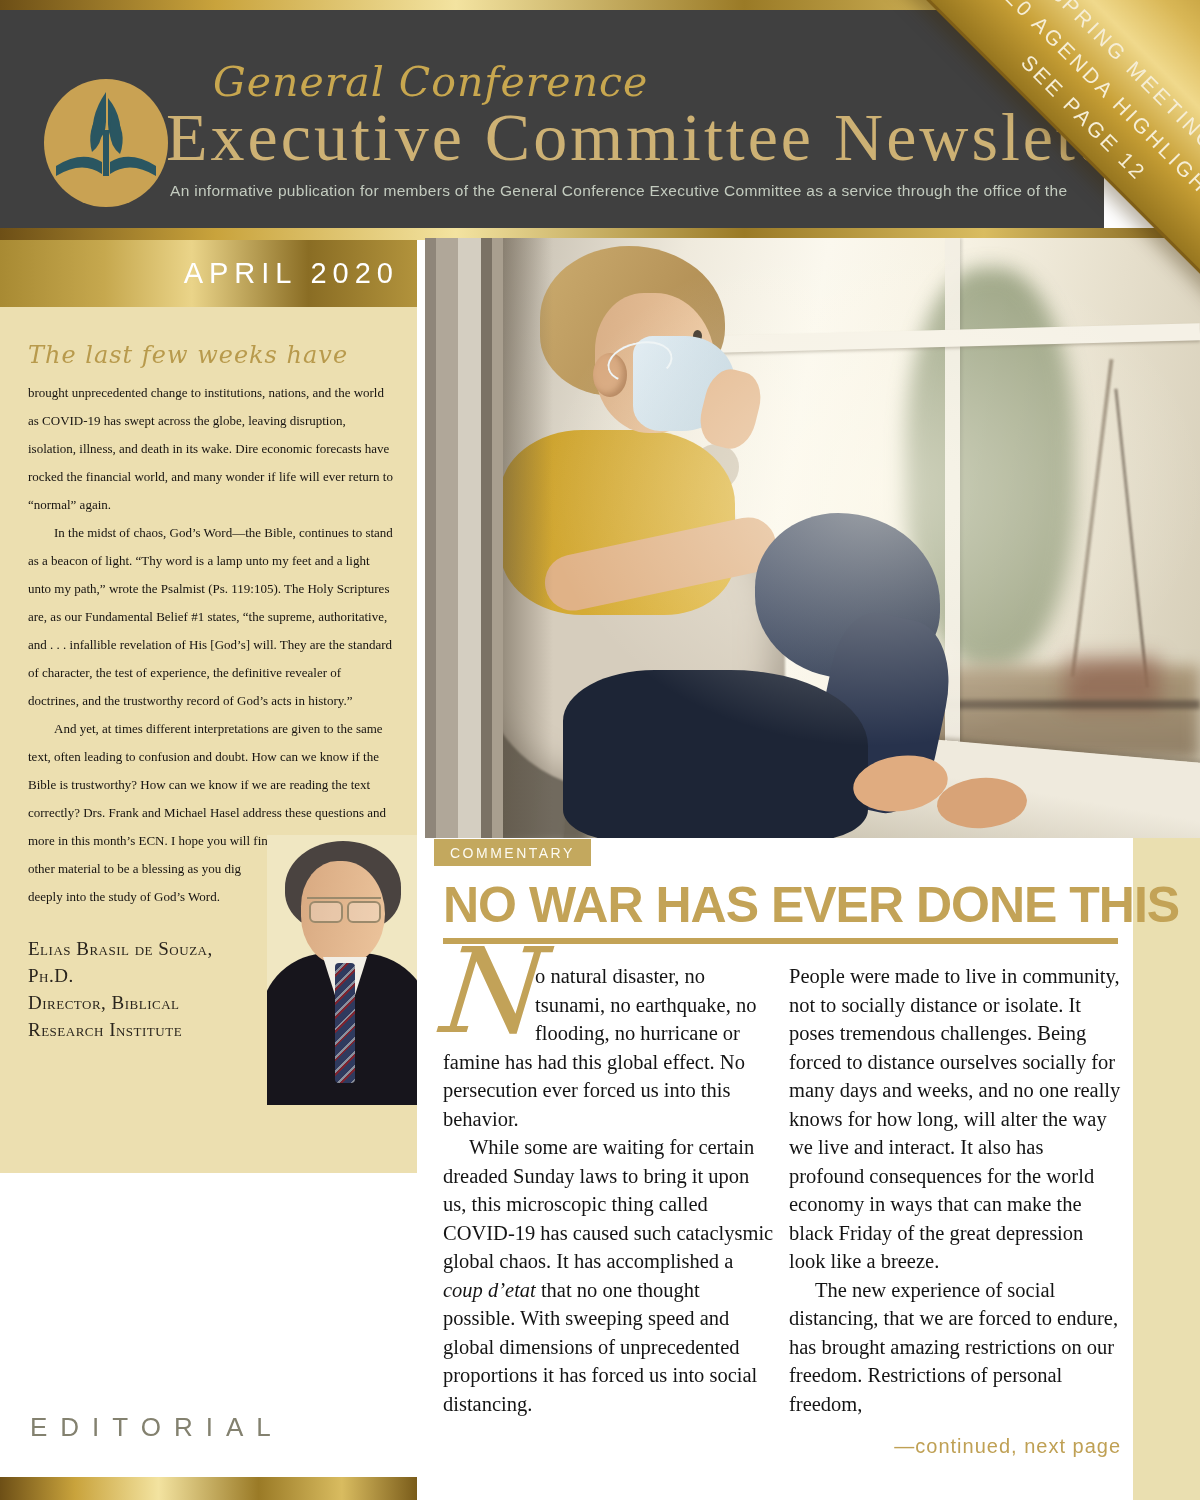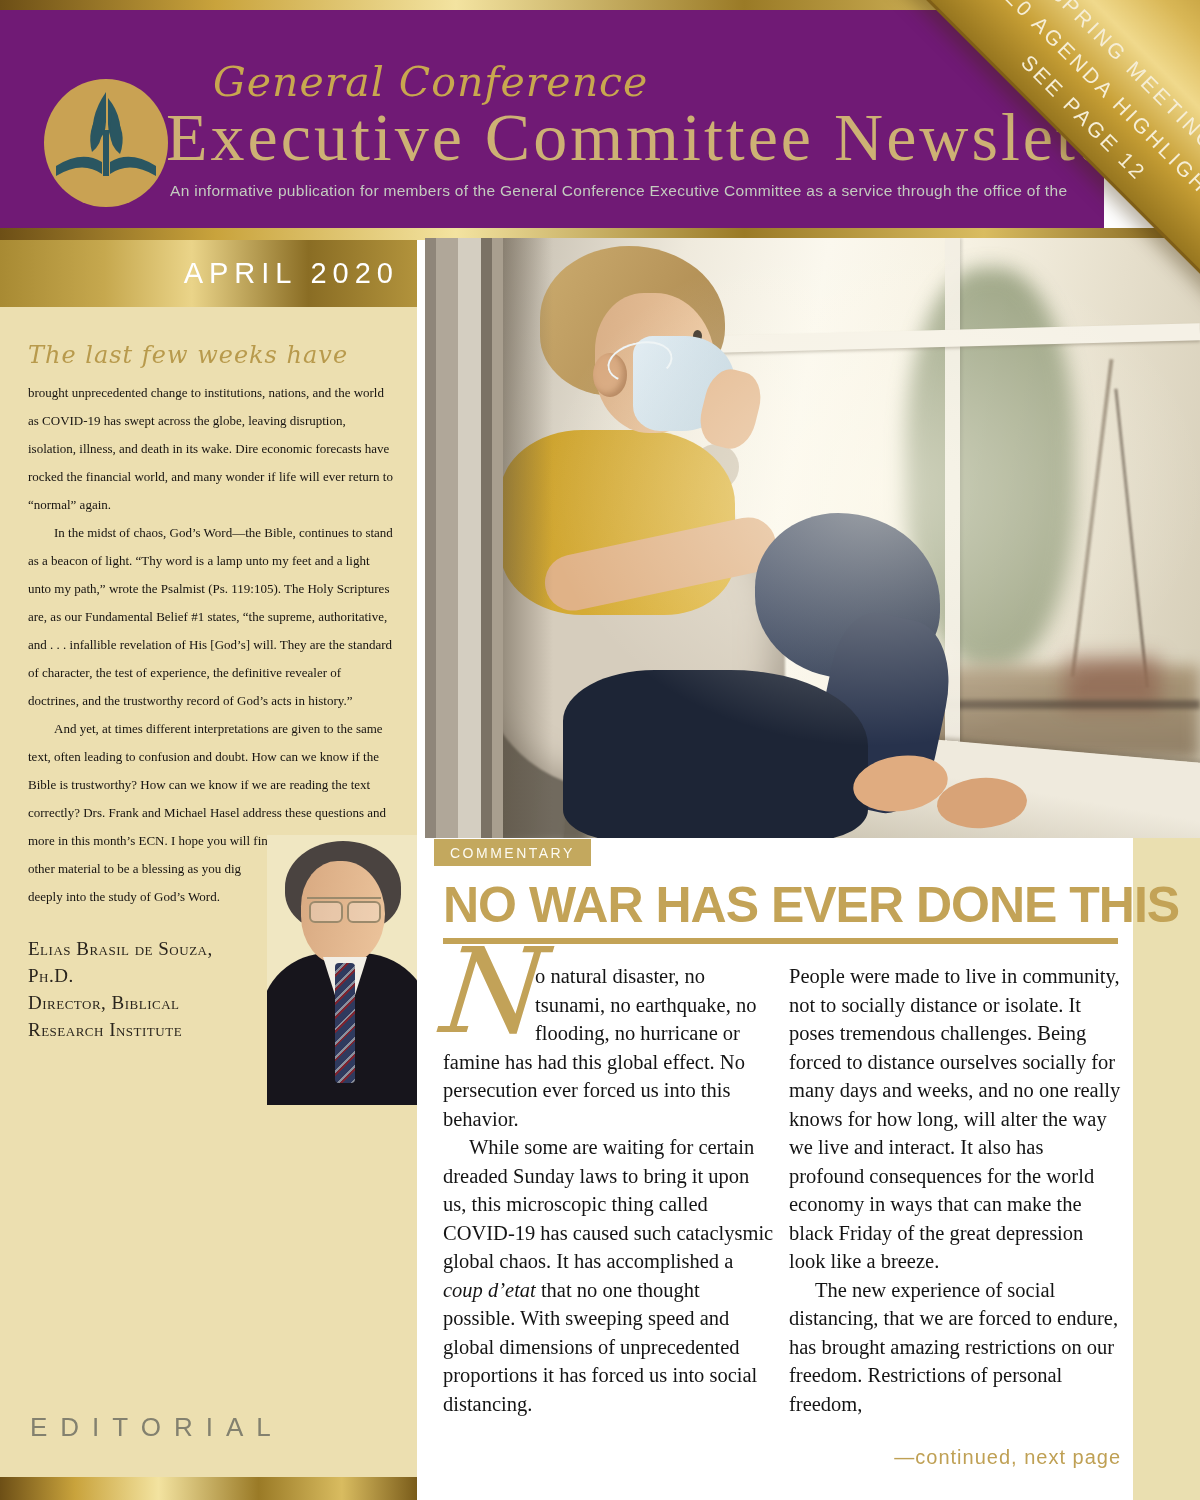--- a/index.html
+++ b/index.html
@@ -13,7 +13,7 @@
   .bar-bottom{position:absolute;left:0;top:1477px;width:417px;height:23px;z-index:6;}
 
   
-  .masthead{position:absolute;left:0;top:10px;width:1104px;height:218px;background:#701a75;}
+  .masthead{position:absolute;left:0;top:10px;width:1104px;height:218px;background:#404040;}
   .logo{position:absolute;left:42px;top:68px;width:128px;height:130px;}
   .kicker{position:absolute;left:213px;top:48px;font-family:"DejaVu Serif",serif;font-style:italic;font-size:41px;color:#c8a74f;letter-spacing:1px;}
   .mast-title{position:absolute;left:166px;top:88px;font-family:"Liberation Serif",serif;font-size:68px;letter-spacing:3px;color:#cdb174;white-space:nowrap;}

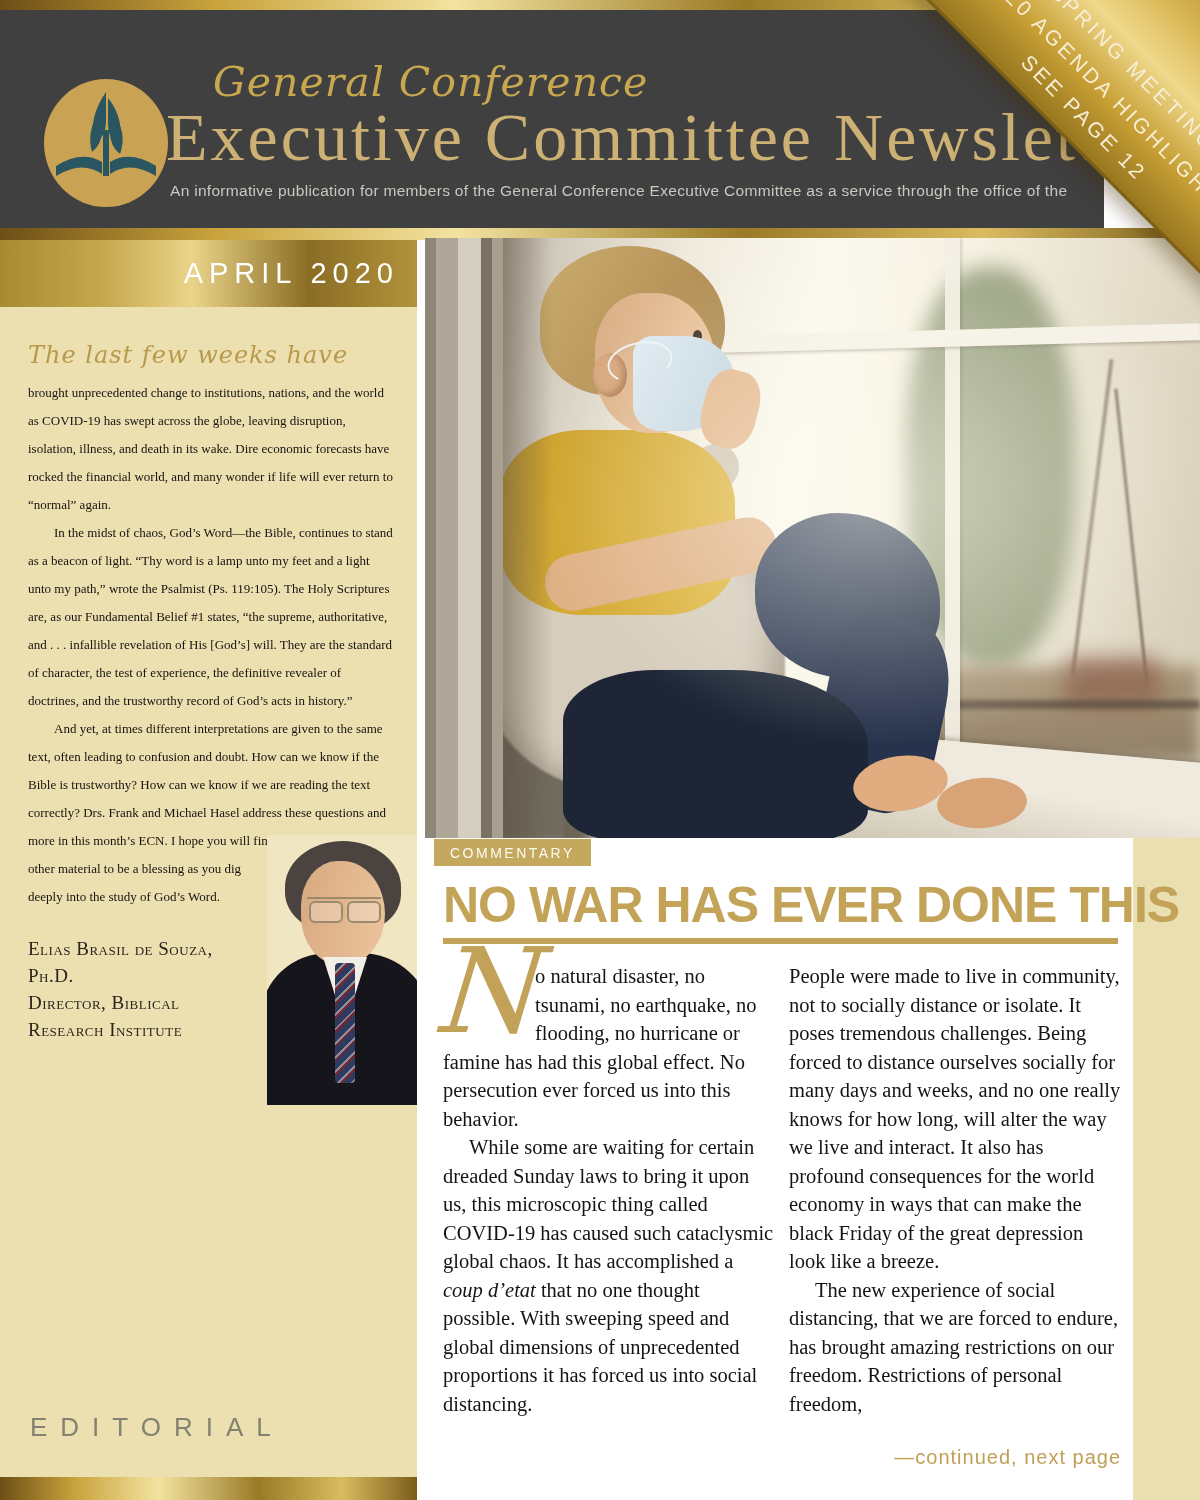--- a/index.html
+++ b/index.html
@@ -27,7 +27,7 @@
     font-family:"Liberation Sans",sans-serif;font-size:21px;letter-spacing:3px;line-height:35px;}
 
   
-  .sidebar{position:absolute;left:0;top:240px;width:417px;height:1237px;background:#ecdfb0;z-index:2;}
+  .sidebar{position:absolute;left:0;top:240px;width:417px;height:933px;background:#ecdfb0;z-index:2;}
   .april-bar{position:absolute;left:0;top:0;width:417px;height:67px;
     background:linear-gradient(90deg,#a88a33 0%,#c6a84e 25%,#ead489 46%,#8a6d24 74%,#b2933c 100%);
     color:#ffffff;font-family:"Liberation Sans",sans-serif;font-size:29px;letter-spacing:6px;

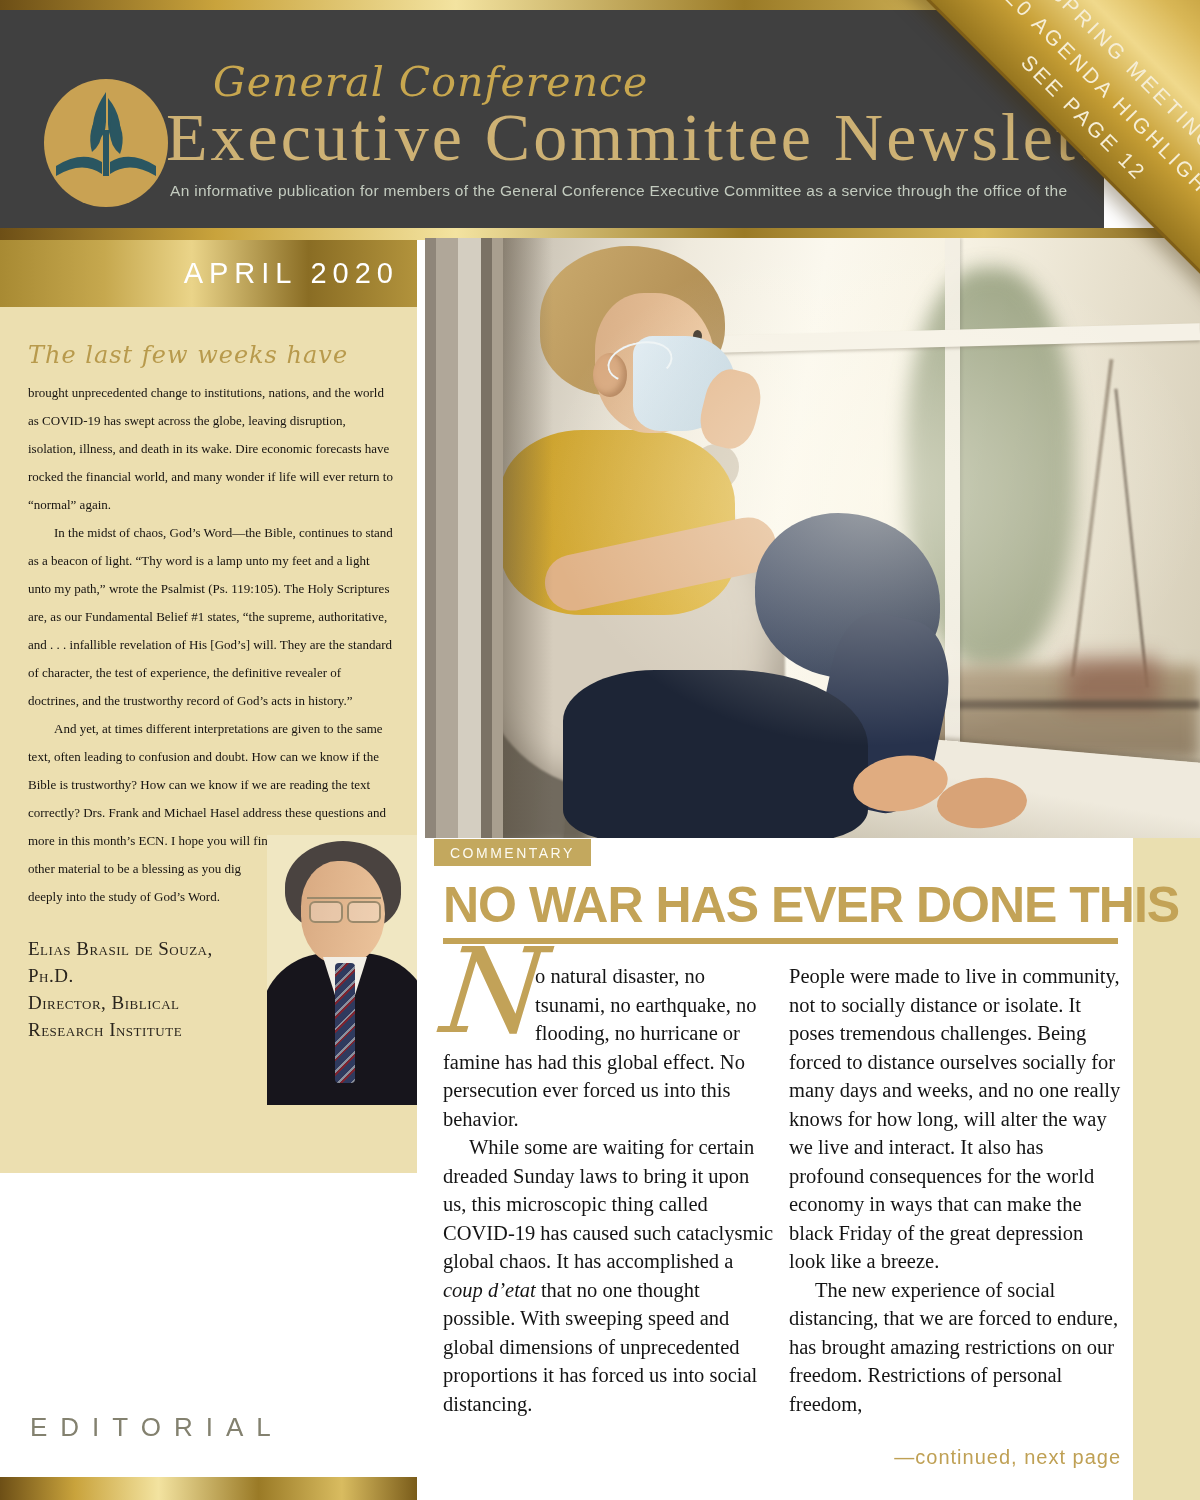--- a/index.html
+++ b/index.html
@@ -99,7 +99,7 @@
   .col p.ind{text-indent:26px;}
   .dropcap{float:left;width:92px;height:60px;font-family:"DejaVu Serif",serif;font-style:italic;
     font-size:118px;line-height:58px;color:#c2a258;overflow:visible;transform:skewX(-6deg);}
-  .continued{margin-top:25px;text-align:right;font-family:"Liberation Sans",sans-serif;
+  .continued{margin-top:14px;text-align:right;font-family:"Liberation Sans",sans-serif;
     font-size:20px;letter-spacing:1px;color:#bfa054;}
   .it{font-style:italic;}
 </style>

